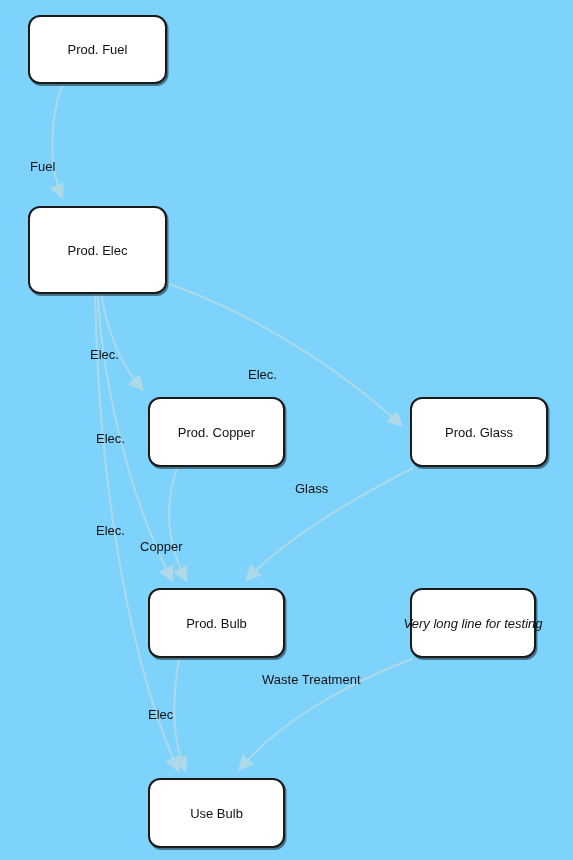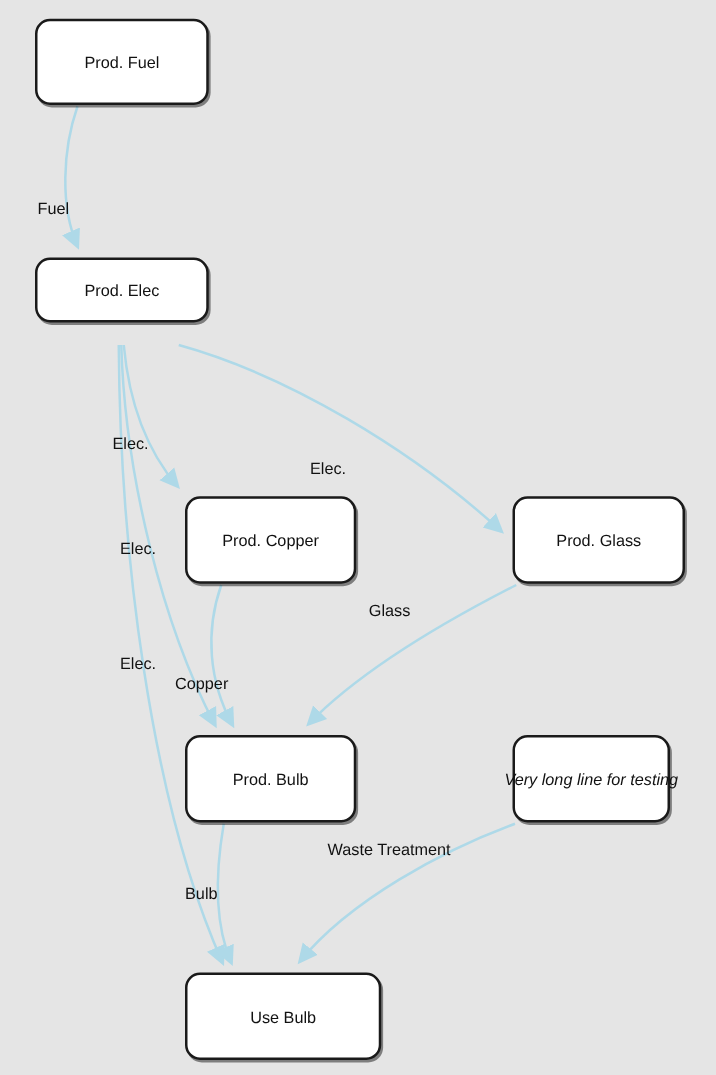--- a/index.html
+++ b/index.html
@@ -14,7 +14,7 @@
     position: relative;
     width: 573px;
     height: 860px;
-    background: #e5e5e5;
+    background: #7dd3fc;
     overflow: hidden;
   }
   #edge-layer {

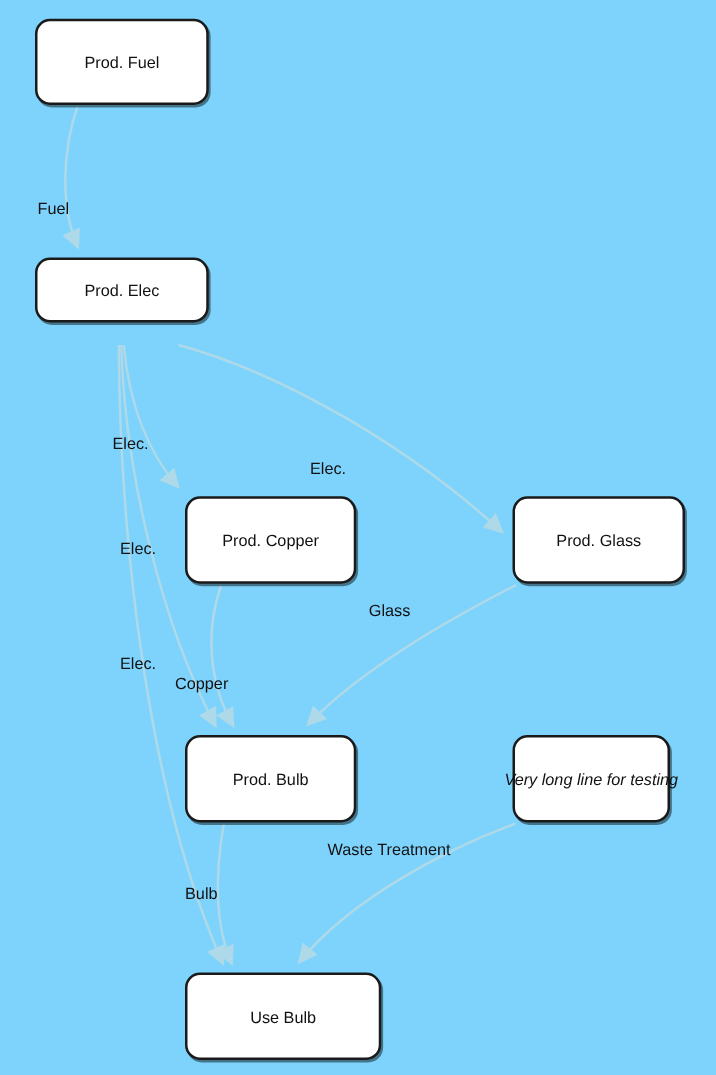--- a/index.html
+++ b/index.html
@@ -88,7 +88,7 @@
     <span class="node-label">Prod. Fuel</span>
   </div>
 
-  <div class="node" style="left:28px; top:206px; width:139px; height:52px;justify-content:center;">
+  <div class="node" style="left:28px; top:206px; width:139px; height:88px;justify-content:center;">
     <span class="node-label">Prod. Elec</span>
   </div>
 

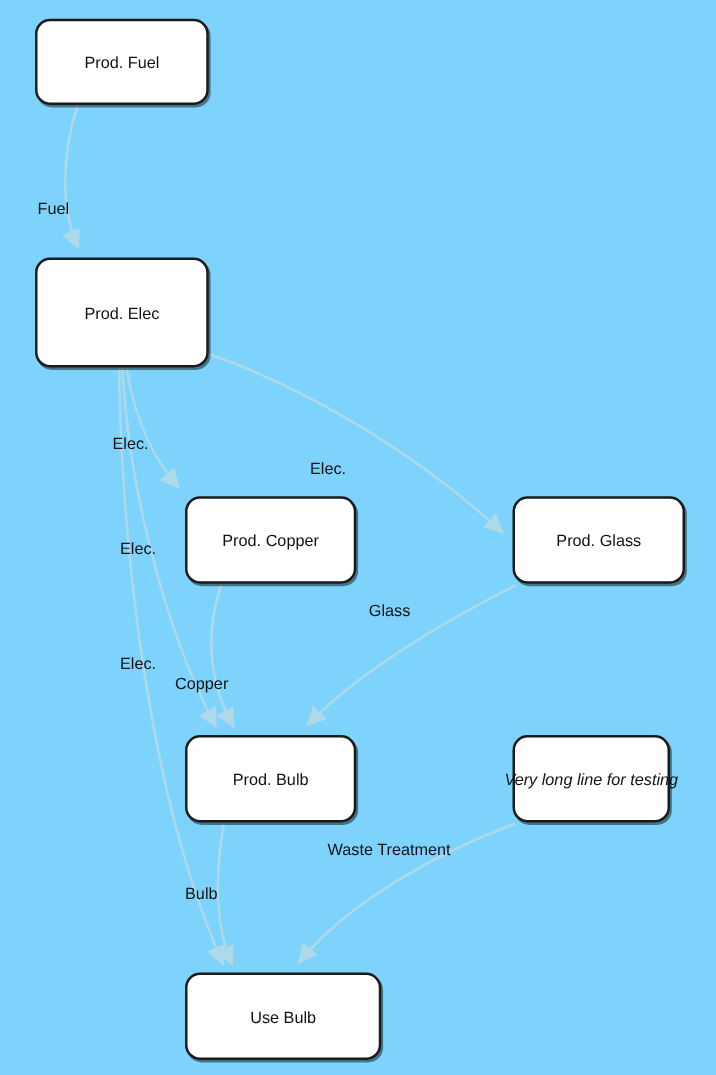--- a/index.html
+++ b/index.html
@@ -126,7 +126,7 @@
 
   <span class="edge-label" style="left:295px; top:482px;">Glass</span>
 
-  <span class="edge-label" style="left:148px; top:708px;">Bulb</span>
+  <span class="edge-label" style="left:148px; top:708px;">Elec</span>
 
   <span class="edge-label" style="left:262px; top:673px;">Waste Treatment</span>
 

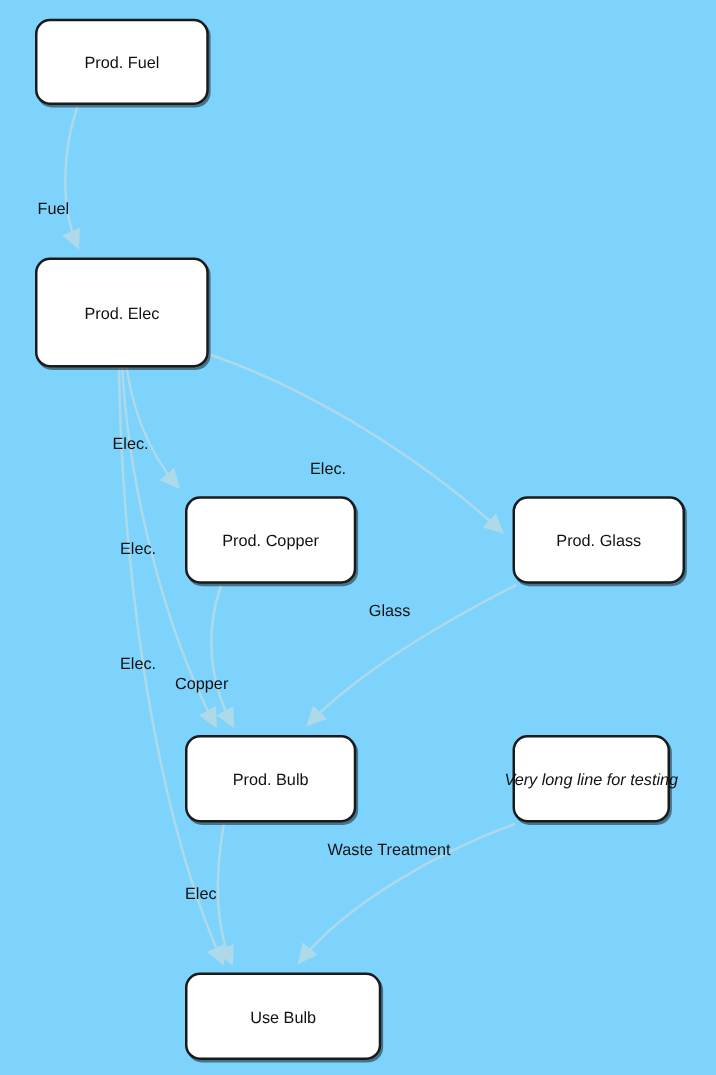--- a/index.html
+++ b/index.html
@@ -108,7 +108,7 @@
     <span class="node-label">Very long line for testing</span>
   </div>
 
-  <div class="node" style="left:148px; top:778px; width:157px; height:70px;">
+  <div class="node" style="left:148px; top:778px; width:137px; height:70px;">
     <span class="node-label">Use Bulb</span>
   </div>
 

